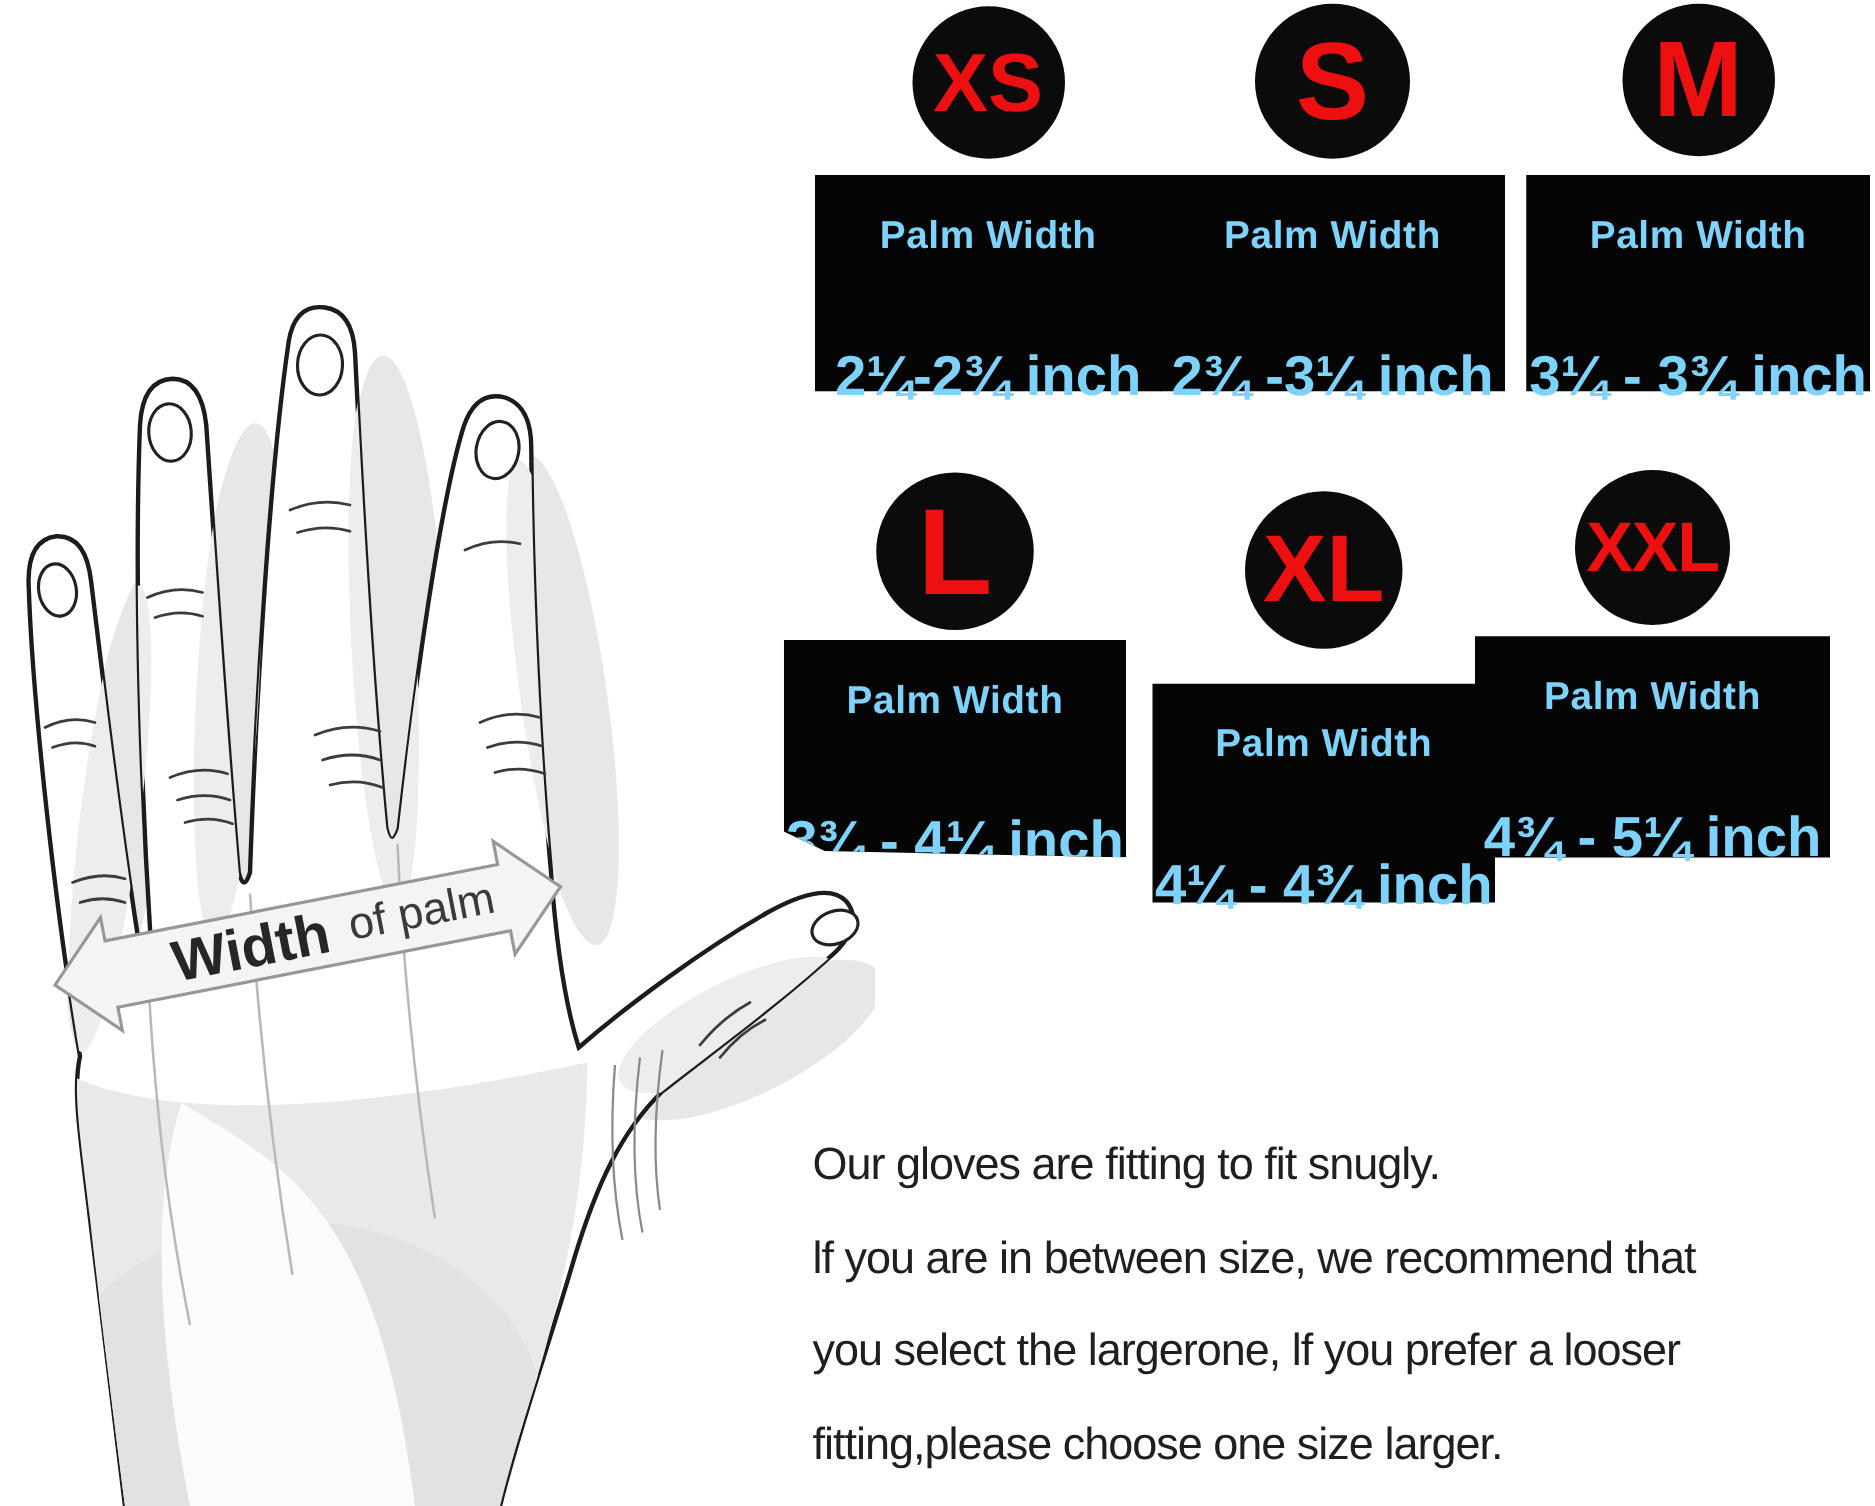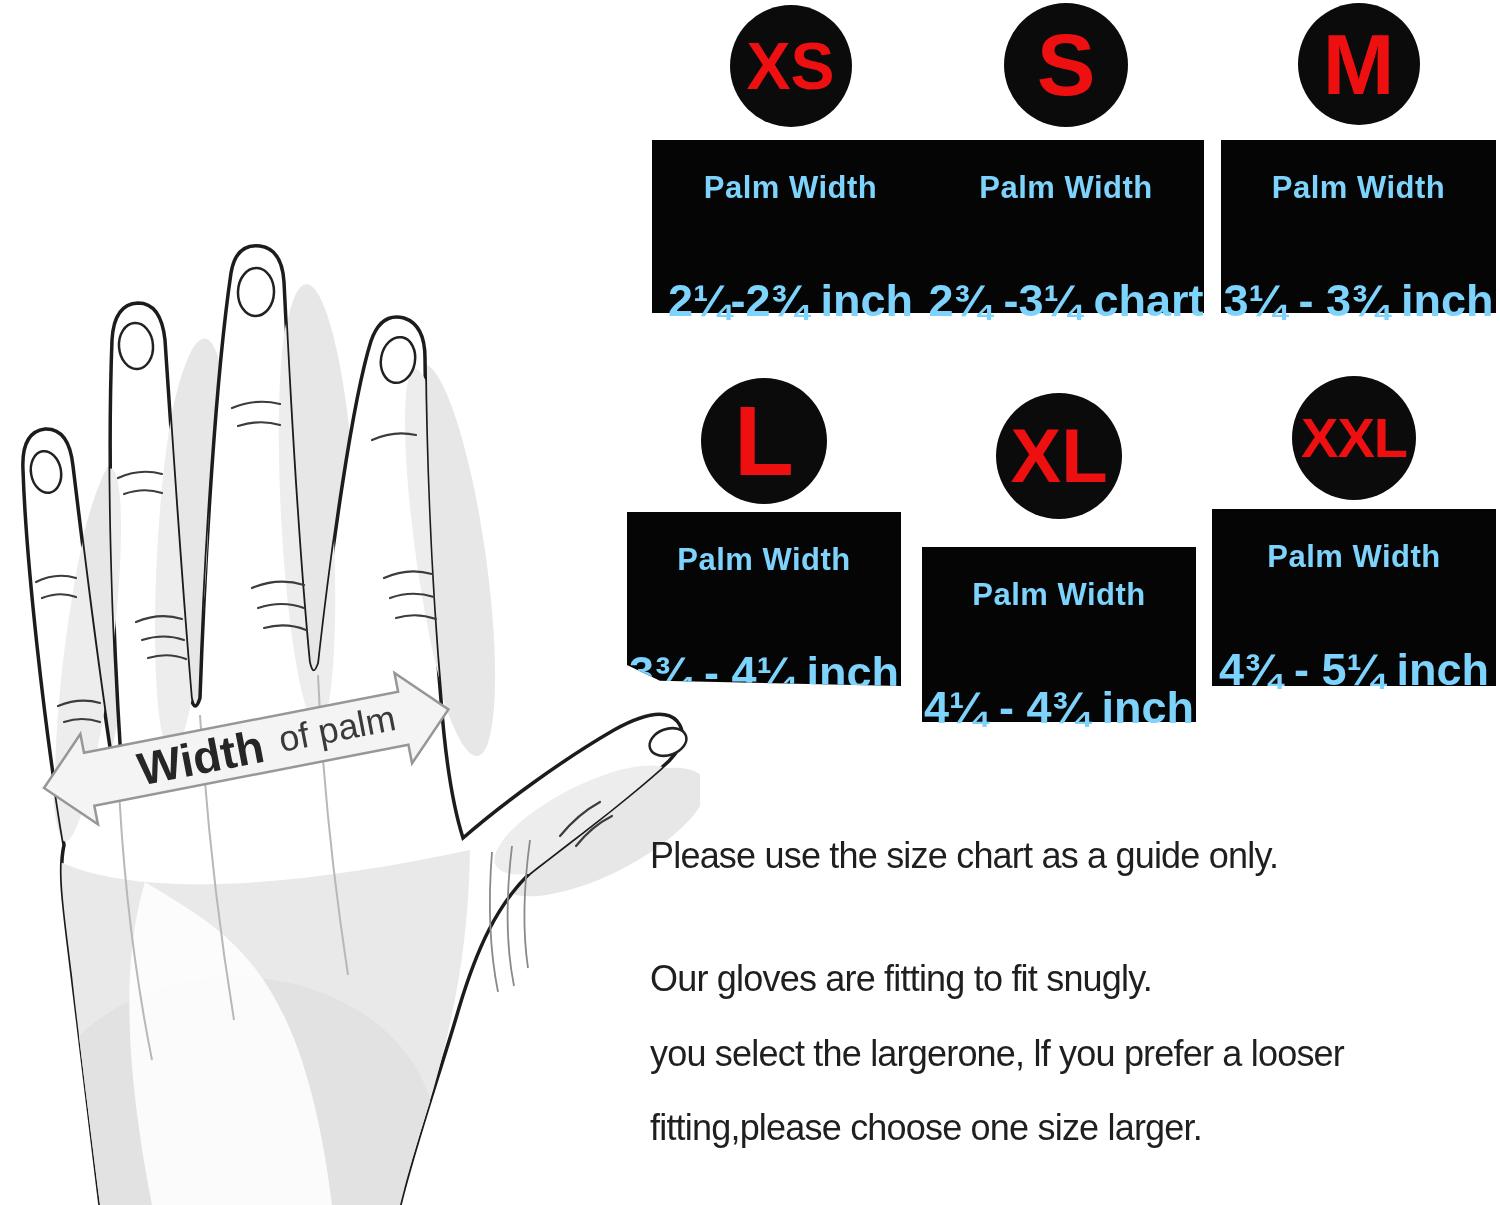--- a/index.html
+++ b/index.html
@@ -153,7 +153,7 @@
     </div>
     <div class="size-box" style="height:173px;">
       <div class="palm-label">Palm Width</div>
-      <div class="range">2¾ -3¼ chart</div>
+      <div class="range">2¾ -3¼ inch</div>
     </div>
   </div>
 

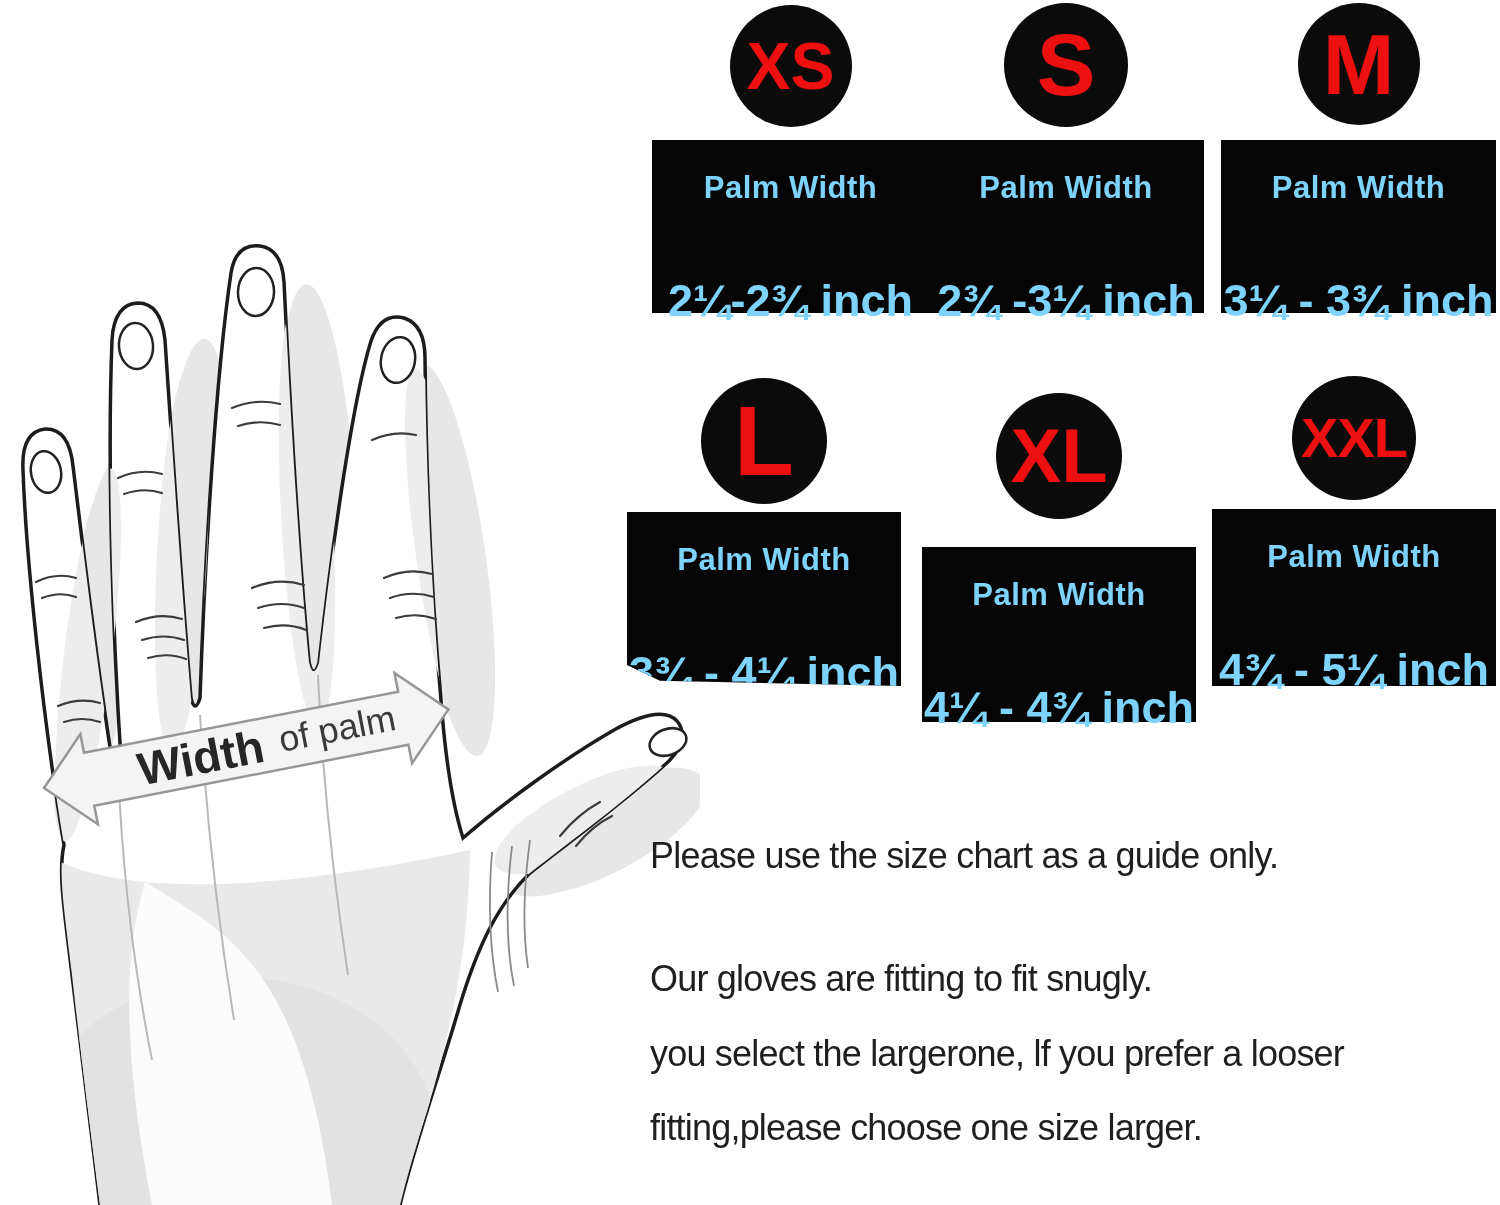--- a/index.html
+++ b/index.html
@@ -187,7 +187,7 @@
     </div>
   </div>
 
-  <div class="size-card" style="left:1212px;top:376px;width:284px;">
+  <div class="size-card" style="left:1180px;top:376px;width:284px;">
     <div class="badge" style="width:124px;height:124px;margin-bottom:9px;">
       <span class="lbl" style="font-size:56px;letter-spacing:-1px;">XXL</span>
     </div>

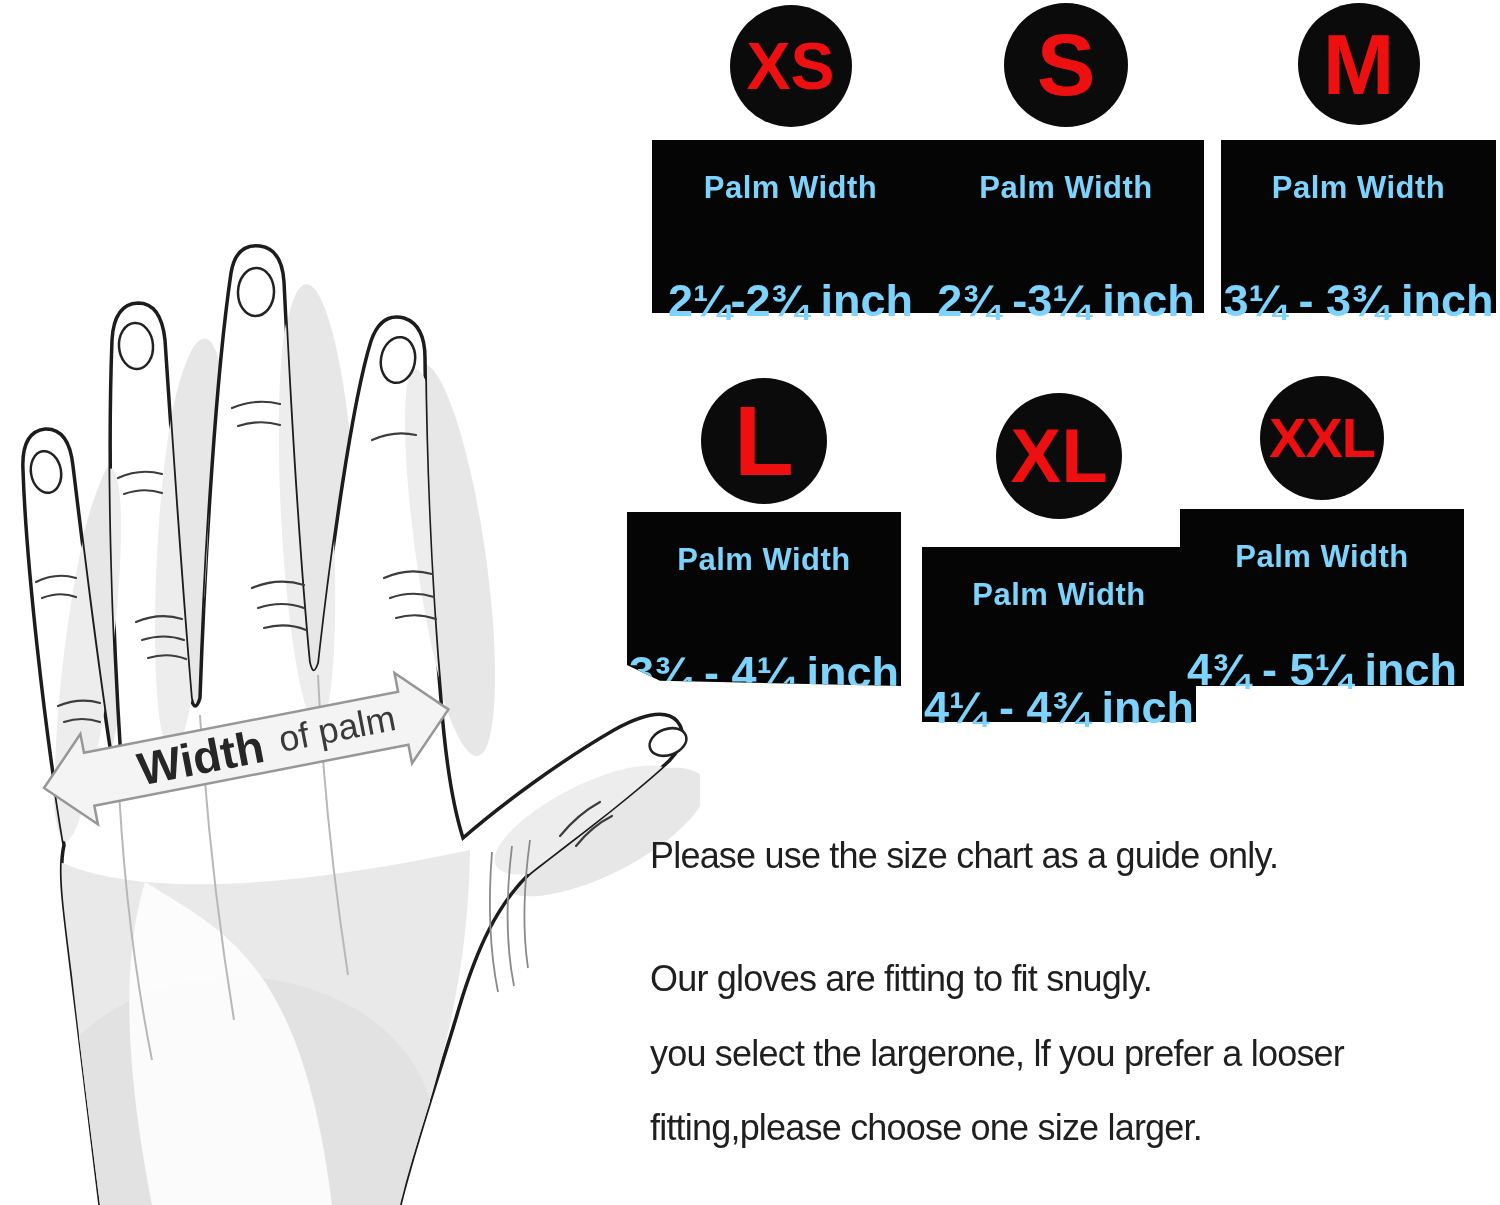--- a/index.html
+++ b/index.html
@@ -198,7 +198,6 @@
   </div>
 
   <div class="notes">
-    <div class="intro">Please use the size chart as a guide only.</div>
     <div class="body">
       <div>Our gloves are fitting to fit snugly.</div>
       <div>you select the largerone, lf you prefer a looser</div>

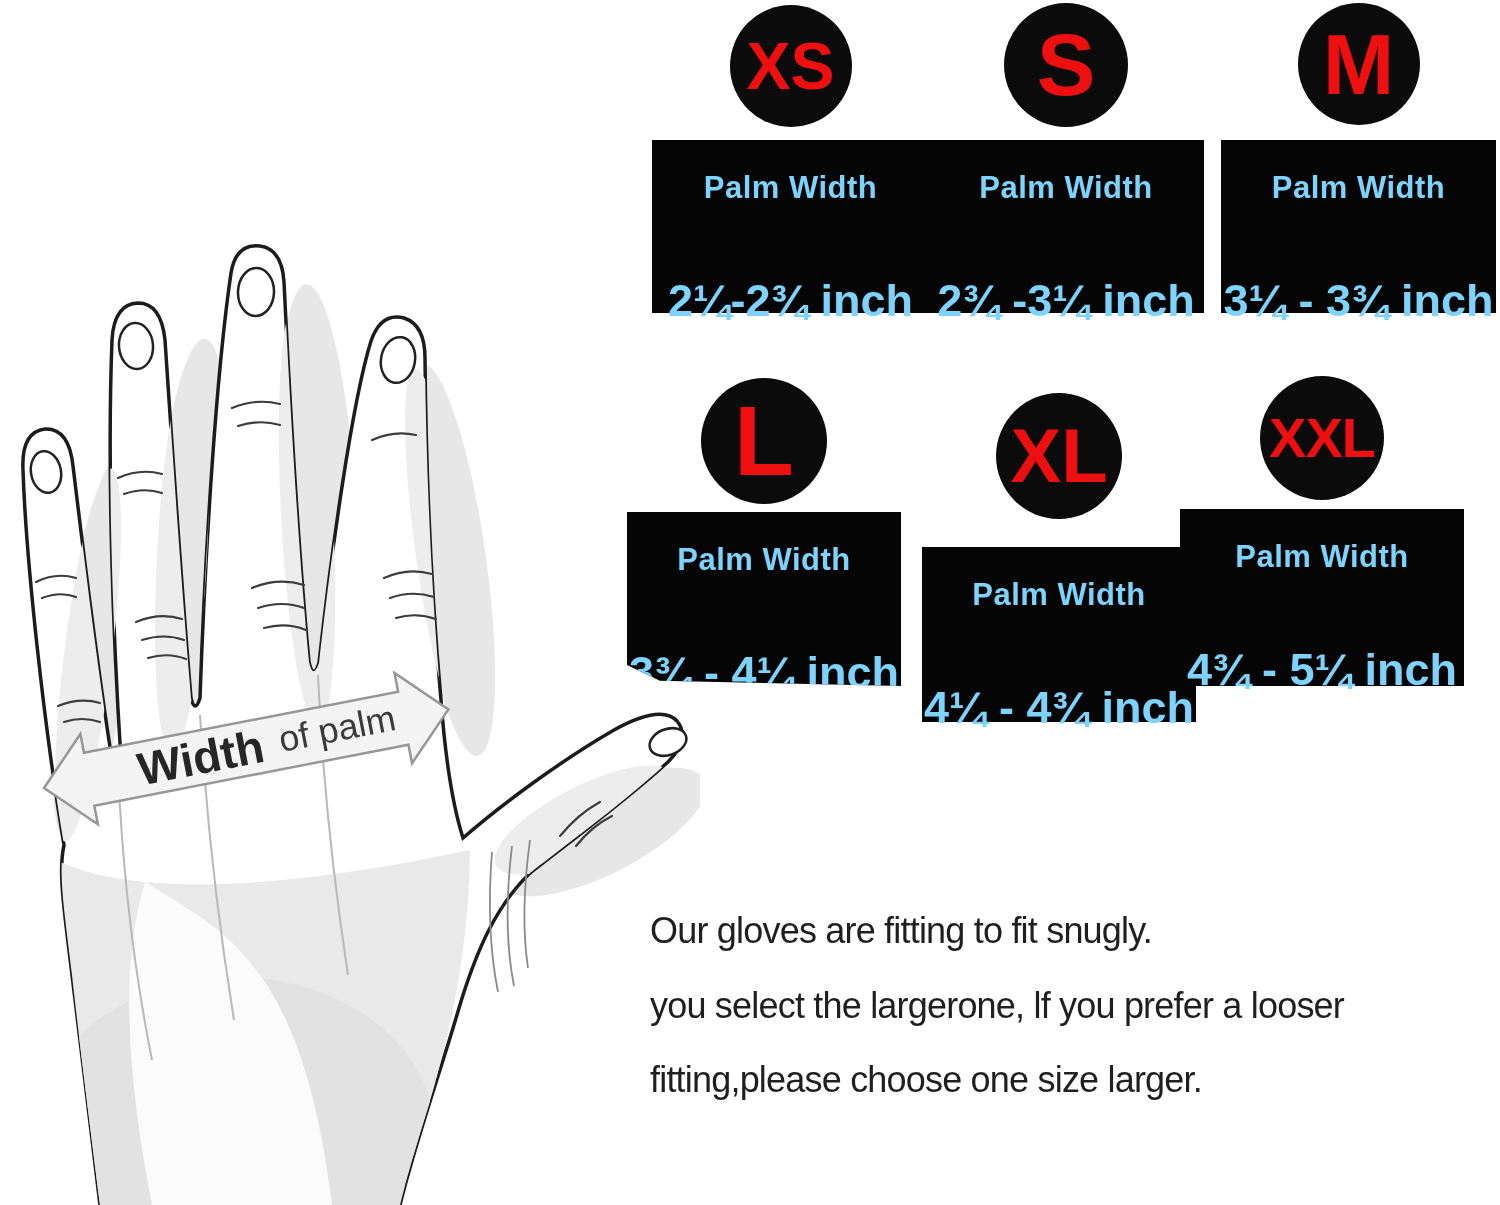--- a/index.html
+++ b/index.html
@@ -200,6 +200,7 @@
   <div class="notes">
     <div class="body">
       <div>Our gloves are fitting to fit snugly.</div>
+      <div>lf you are in between size, we recommend that</div>
       <div>you select the largerone, lf you prefer a looser</div>
       <div>fitting,please choose one size larger.</div>
     </div>

